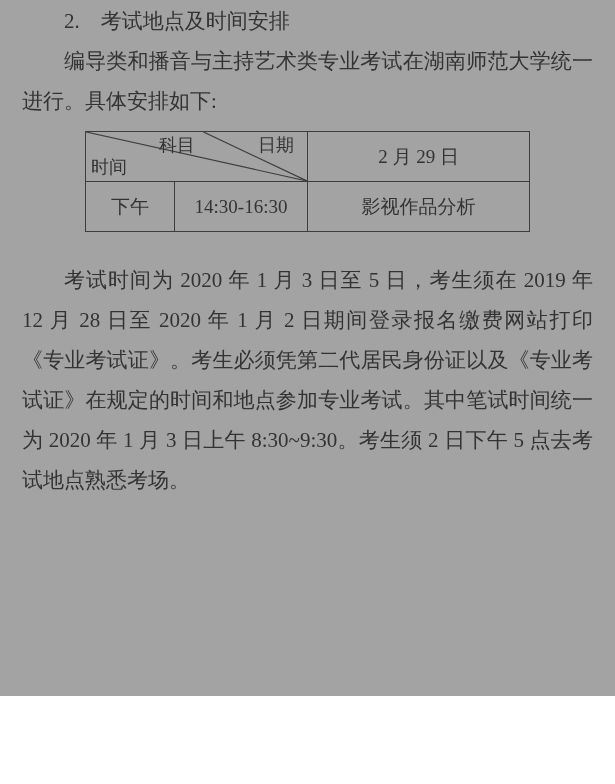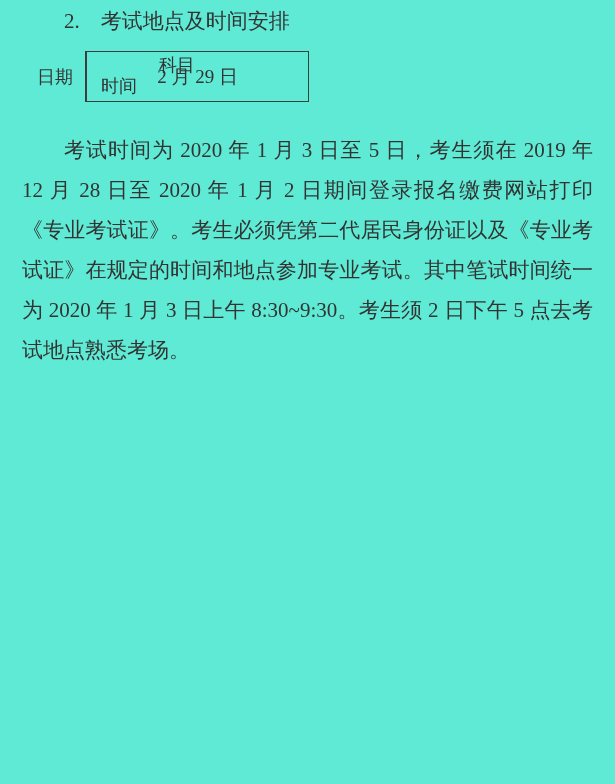--- a/index.html
+++ b/index.html
@@ -17,9 +17,9 @@
   .page {
     box-sizing: border-box;
     width: 615px;
-    height: 784px;
+    height: 696px;
     padding: 1px 22px 9px 22px;
-    background: #5eead4;
+    background: #a3a3a3;
   }
   .line, .para {
     margin: 0;

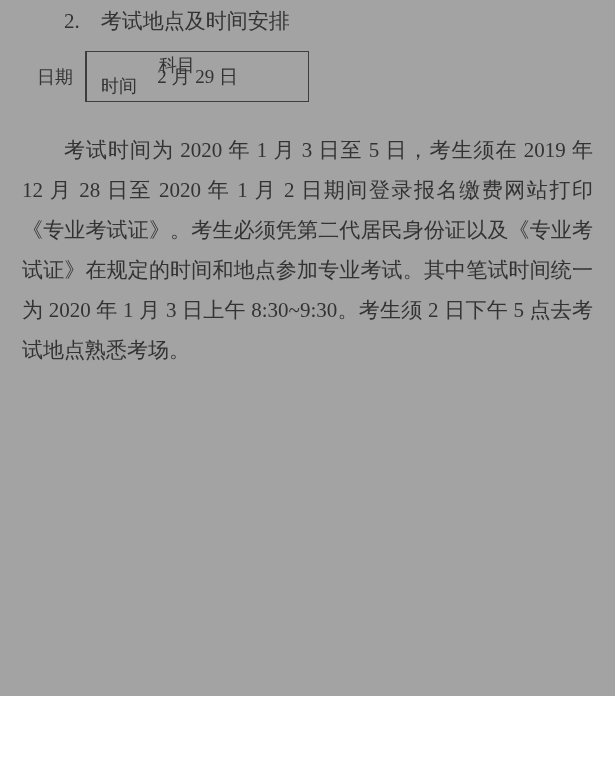--- a/index.html
+++ b/index.html
@@ -81,6 +81,7 @@
 
   <p class="line title-line">2.　考试地点及时间安排</p>
 
+  <p class="para">编导类和播音与主持艺术类专业考试在湖南师范大学统一进行。具体安排如下:</p>
 
 
 

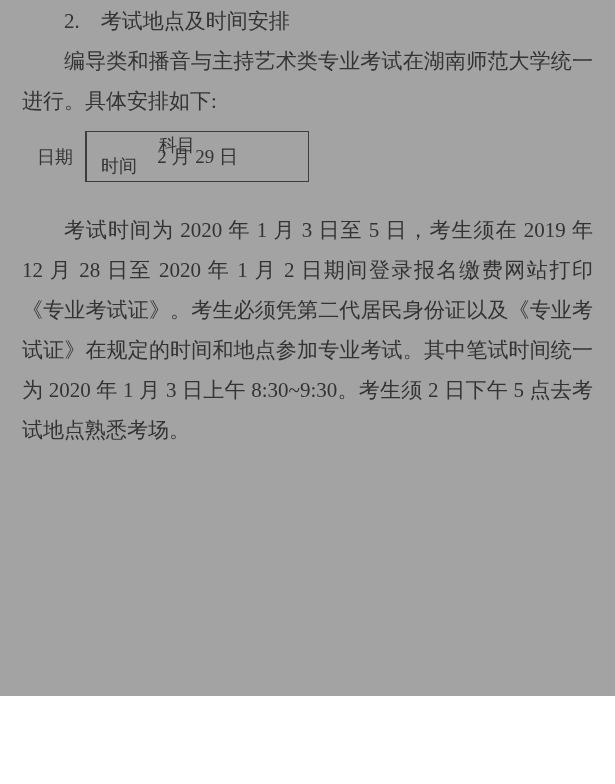--- a/index.html
+++ b/index.html
@@ -70,7 +70,7 @@
     white-space: nowrap;
   }
   .lab-subject { left: 73px; top: 4px; }
-  .lab-date    { right: 13px; top: 16px; }
+  .lab-date    { right: 13px; top: 4px; }
   .lab-time    { left: 15px; bottom: 5px; font-family: Liberation Mono, monospace; }
   td.date-head { font-size: 19px; }
 </style>

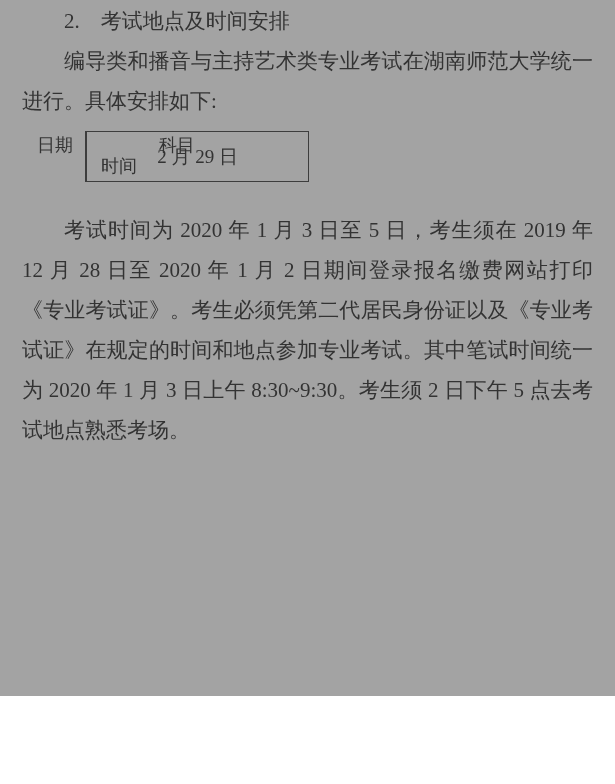--- a/index.html
+++ b/index.html
@@ -71,7 +71,7 @@
   }
   .lab-subject { left: 73px; top: 4px; }
   .lab-date    { right: 13px; top: 4px; }
-  .lab-time    { left: 15px; bottom: 5px; font-family: Liberation Mono, monospace; }
+  .lab-time    { left: 5px; bottom: 5px; }
   td.date-head { font-size: 19px; }
 </style>
 </head>

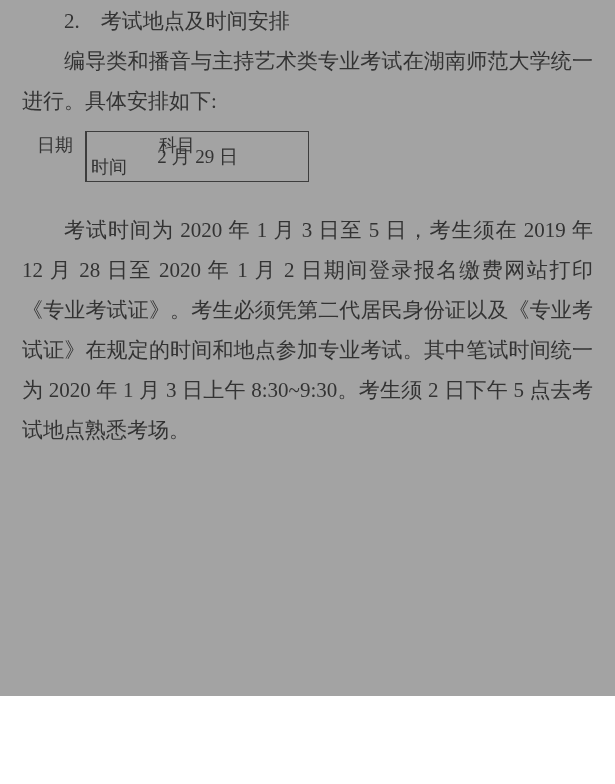--- a/index.html
+++ b/index.html
@@ -99,6 +99,11 @@
         </td>
         <td class="c-subject date-head">2 月 29 日</td>
       </tr>
+      <tr>
+        <td class="c-session">下午</td>
+        <td class="c-range">14:30-16:30</td>
+        <td class="c-subject">影视作品分析</td>
+      </tr>
     </tbody>
   </table>
 

